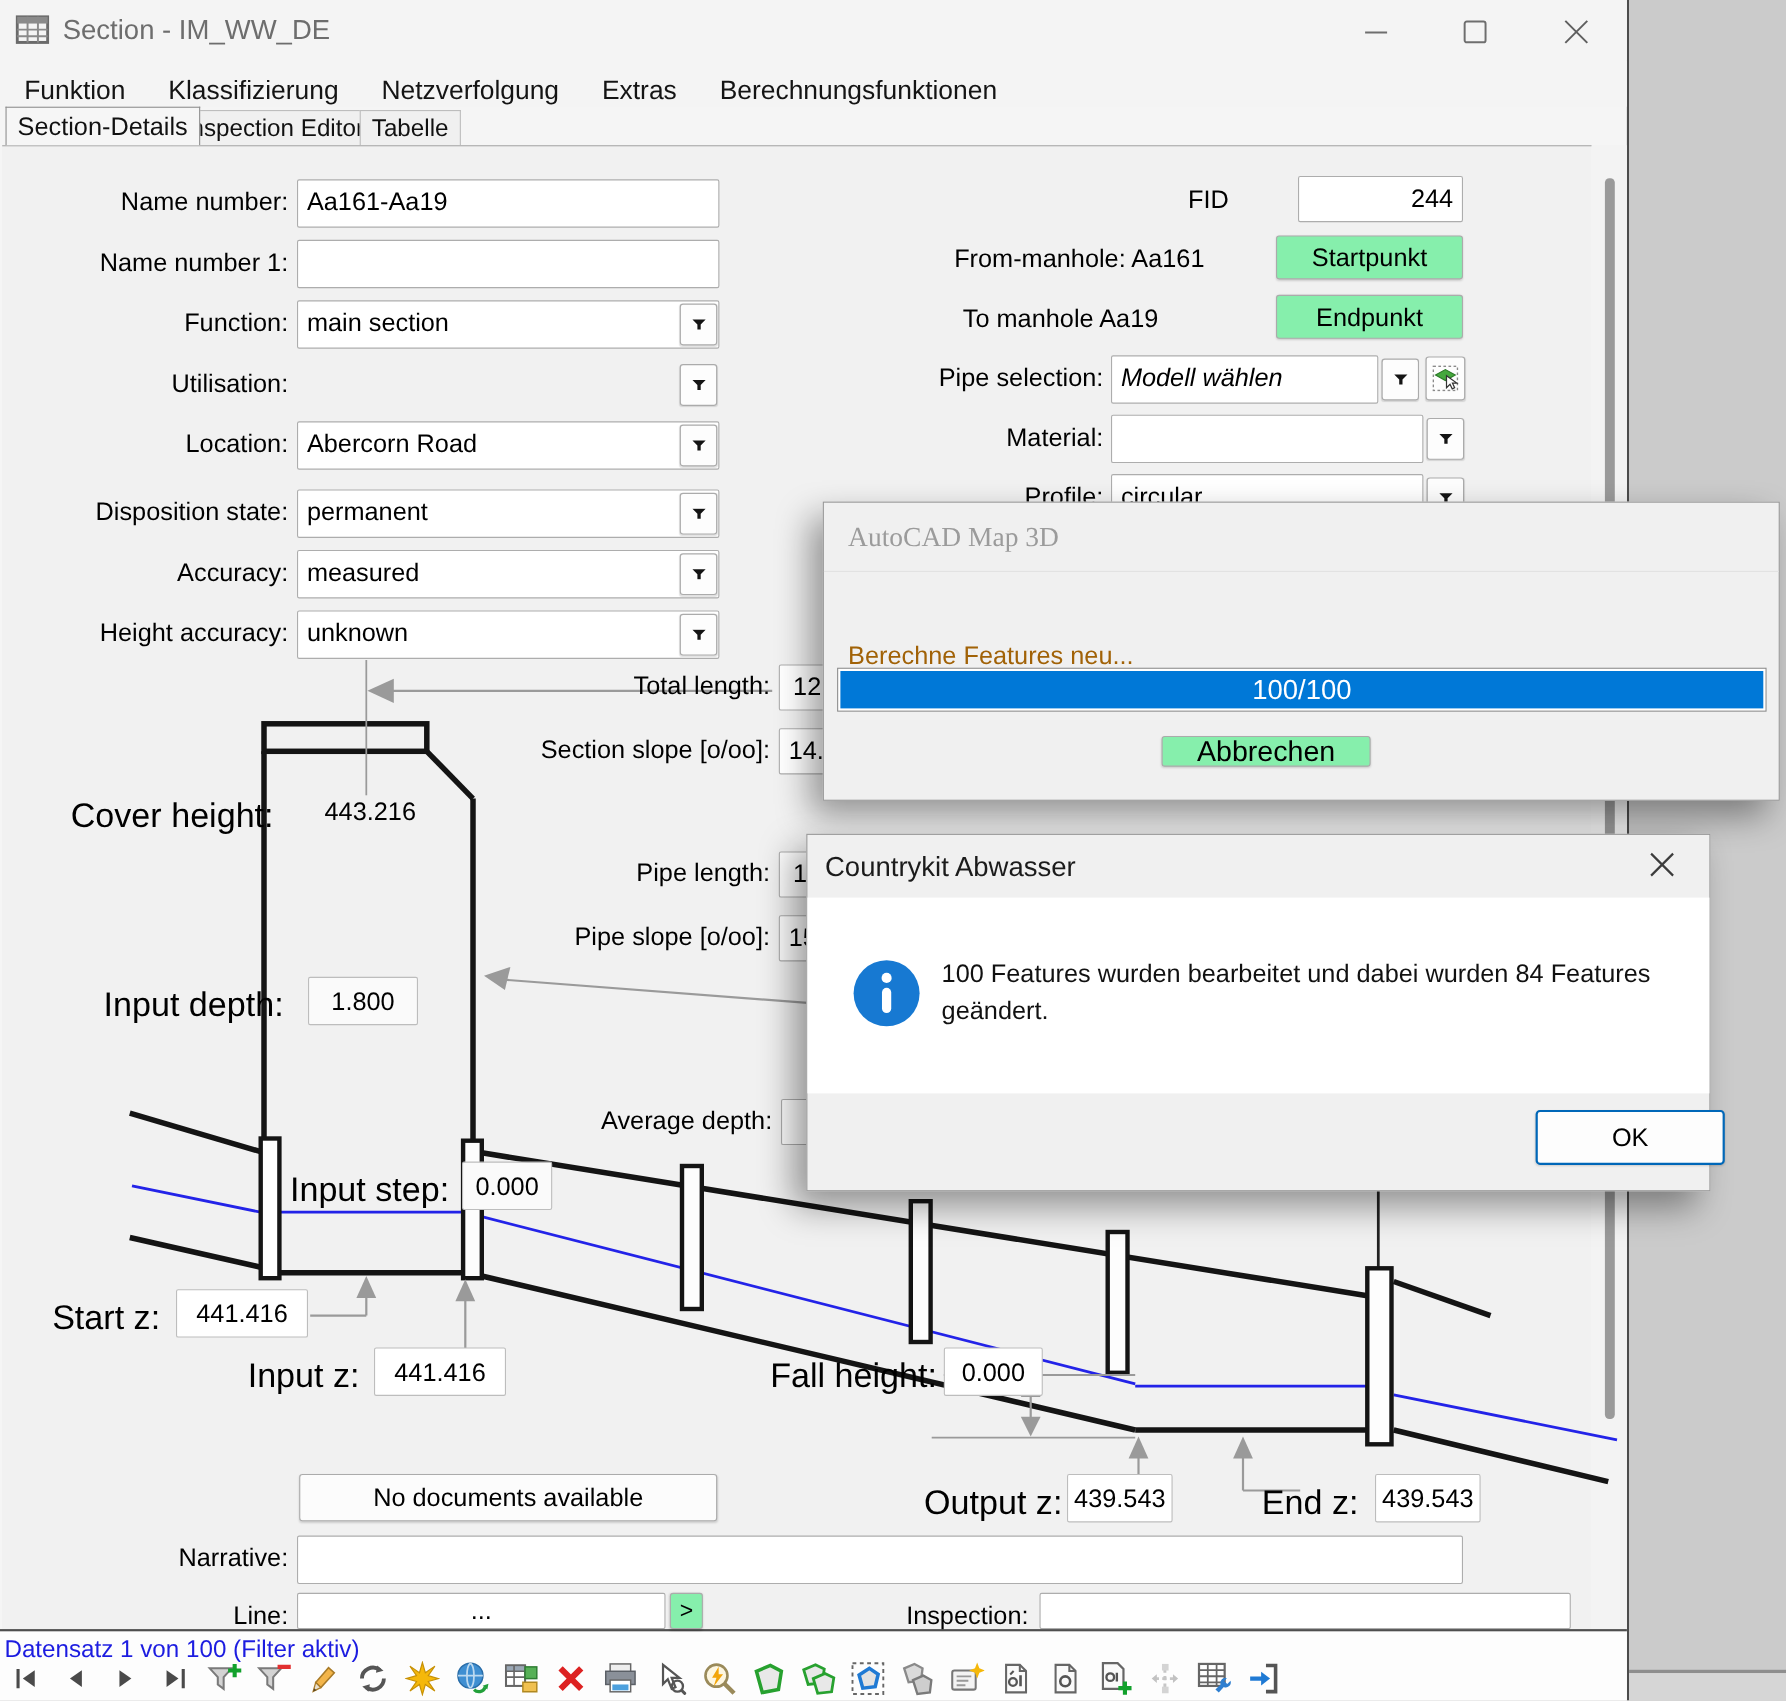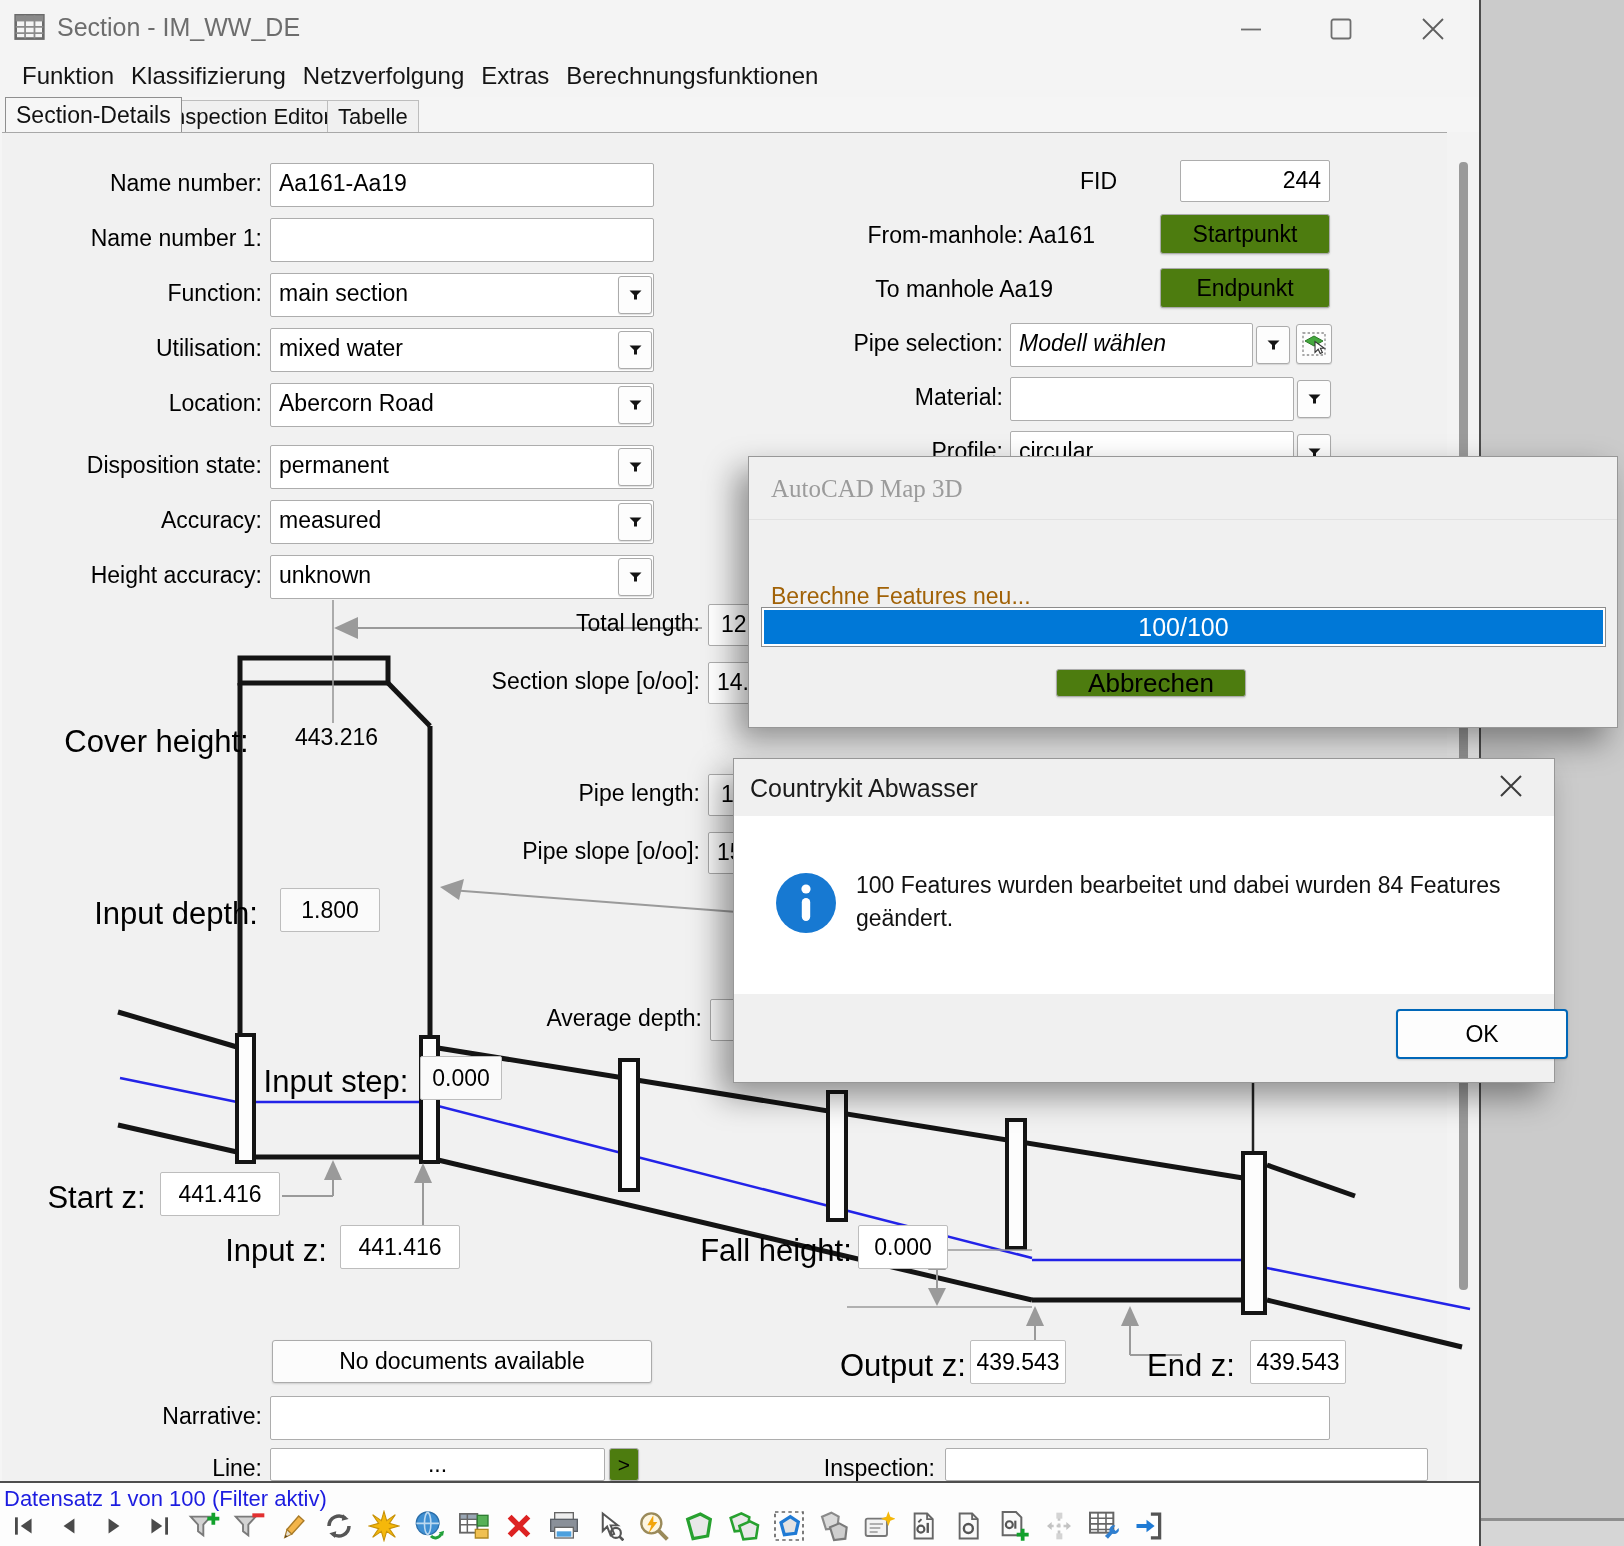--- a/index.html
+++ b/index.html
@@ -11,7 +11,7 @@
   #titlebar { left:0; top:0; width:100%; height:55px; background:#f4f4f4; }
   .win-title { left:57px; top:13px; font-size:25px; color:#6d6d6d; }
   .winctl { width:46px; height:34px; top:12px; display:flex; align-items:center; justify-content:center; }
-  #menubar { left:0; top:55px; width:100%; height:42px; display:flex; gap:17px; padding-left:22px; align-items:center; background:#f4f4f4; }
+  #menubar { left:0; top:55px; width:100%; height:42px; display:flex; gap:39px; padding-left:22px; align-items:flex-end; background:#f4f4f4; }
   .menu-item { font-size:24px; color:#141414; white-space:nowrap; }
   #tabbar { left:0; top:97px; width:100%; height:35px; }
   .tab { position:absolute; top:0; height:35px; display:flex; align-items:center; padding:0 10px; font-size:23px; color:#111; }

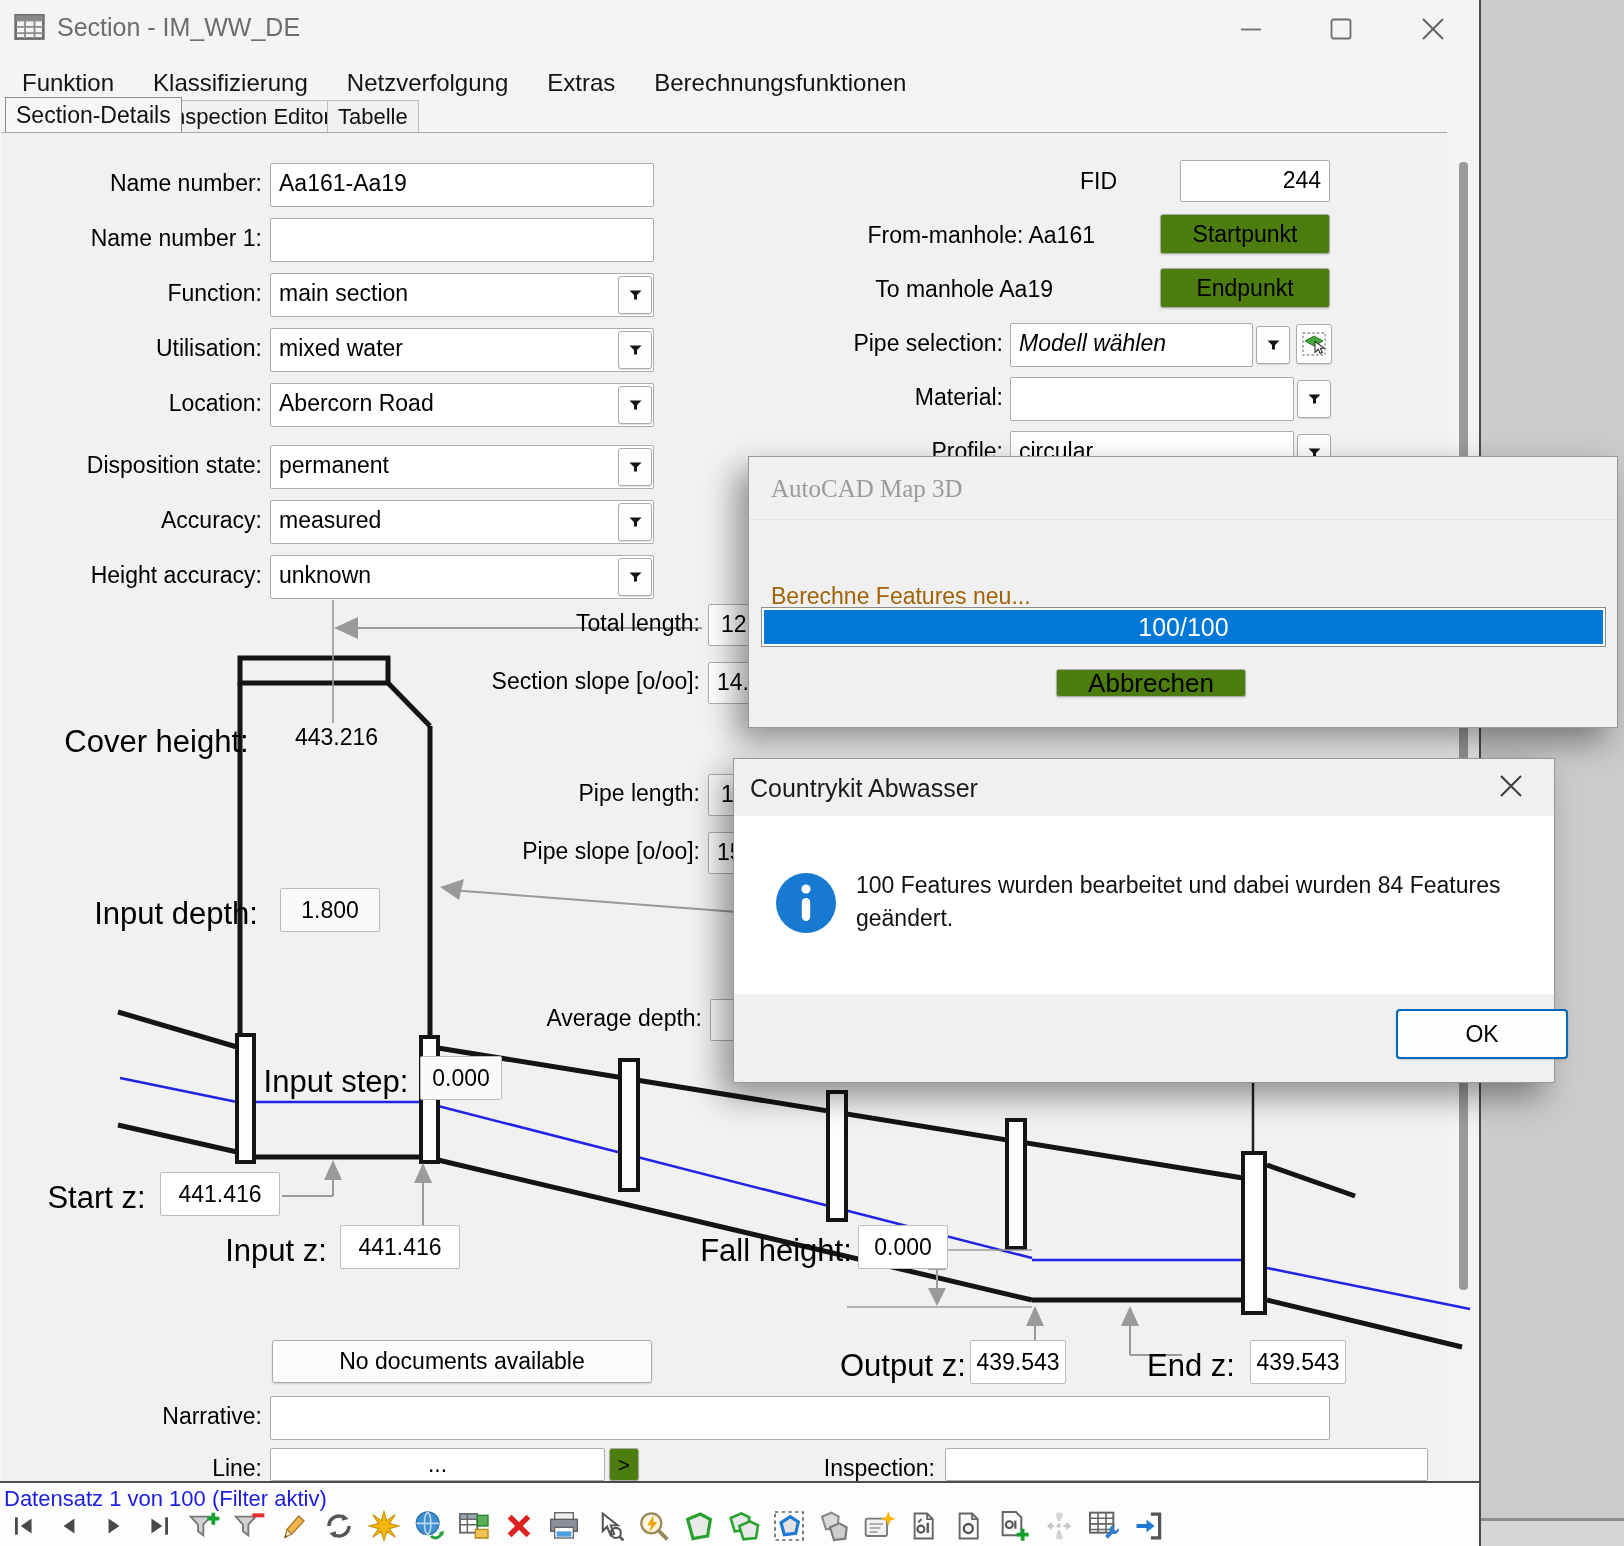--- a/index.html
+++ b/index.html
@@ -25,7 +25,7 @@
   .lbl { position:absolute; font-size:23px; color:#000; text-align:right; white-space:nowrap; }
   .inp { position:absolute; background:#fff; border:1px solid #adadad; border-radius:2px; font-size:23px; color:#000; padding:6px 8px 0 8px; overflow:hidden; white-space:nowrap; }
   .combo-btn { position:absolute; width:34px; background:#fdfdfd; border:1px solid #ababab; border-radius:3px; display:flex; align-items:center; justify-content:center; box-shadow:0 1px 1px rgba(0,0,0,.12); }
-  .pushbtn { position:absolute; background:#4d7c0f; border:1px solid #ababab; border-radius:3px; font-size:23px; color:#000; display:flex; align-items:center; justify-content:center; box-shadow:0 1px 2px rgba(0,0,0,.15); }
+  .pushbtn { position:absolute; background:#86efac; border:1px solid #ababab; border-radius:3px; font-size:23px; color:#000; display:flex; align-items:center; justify-content:center; box-shadow:0 1px 2px rgba(0,0,0,.15); }
   .mbox { position:absolute; background:#fff; border:1px solid #bdbdbd; border-radius:2px; font-size:23px; color:#000; display:flex; align-items:center; justify-content:center; }
   .dlabel { position:absolute; font-size:31px; color:#000; text-align:center; white-space:nowrap; }
   .plain-val { position:absolute; font-size:23px; color:#000; }

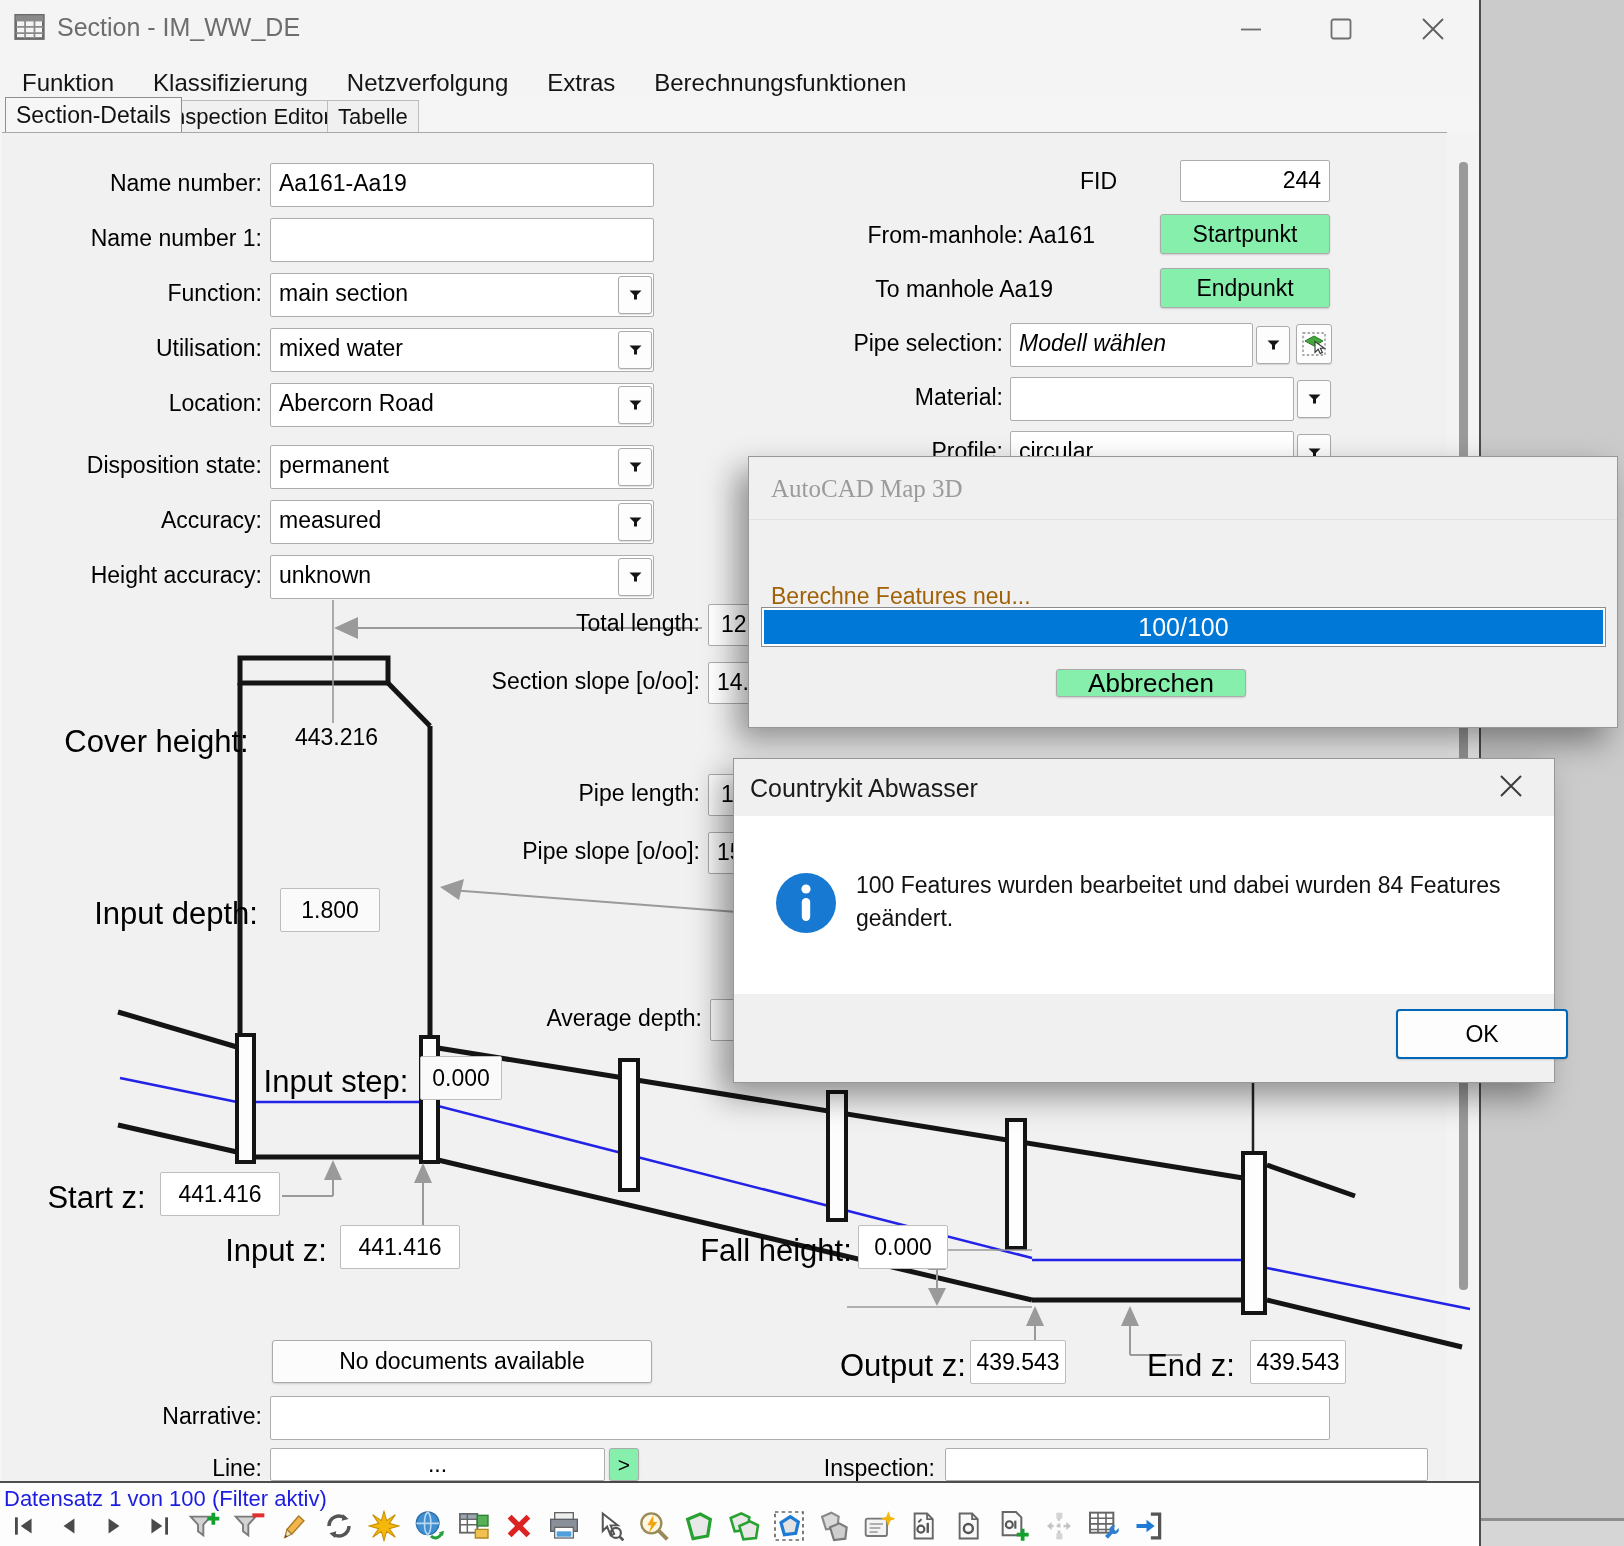--- a/index.html
+++ b/index.html
@@ -167,7 +167,6 @@
       </span>
 
     <span class="lbl" style="left:20px;top:335px;width:242px;">Utilisation:</span>
-    <div class="inp" style="left:270px;top:328px;width:384px;height:44px;"><span>mixed water</span></div>
     <span class="combo-btn" style="left:618px;top:331px;height:38px;">
         <svg width="13" height="10" viewBox="0 0 13 10">
           <path d="M0.5 0.5h12L8 5v4.5H5V5z" fill="#141414"></path>

